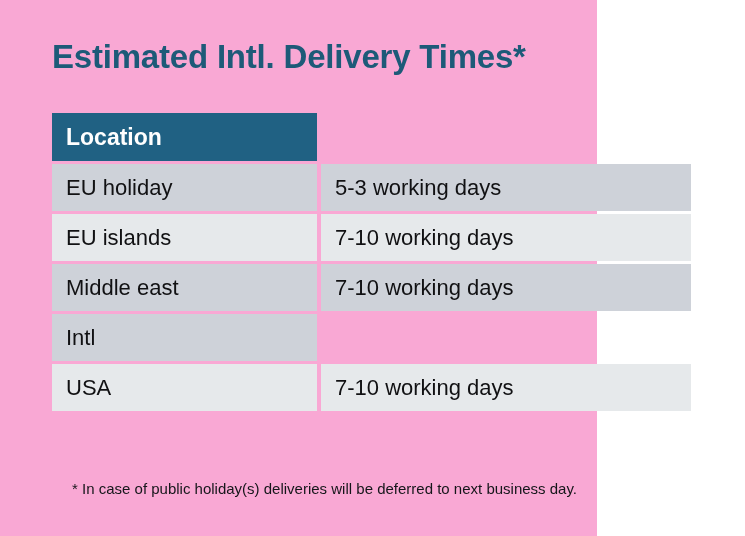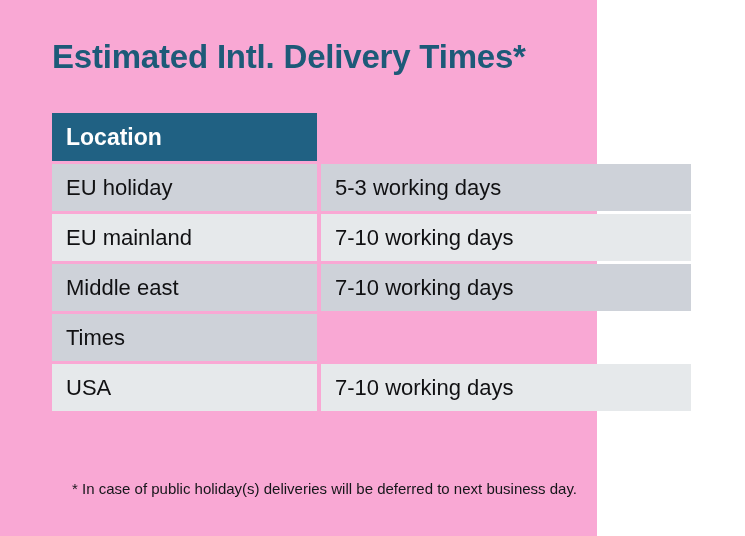--- a/index.html
+++ b/index.html
@@ -116,7 +116,7 @@
     </div>
 
     <div class="row row-even">
-      <div class="cell cell-location">EU mainland</div>
+      <div class="cell cell-location">EU islands</div>
       <div class="cell cell-delivery">7-10 working days</div>
     </div>
 

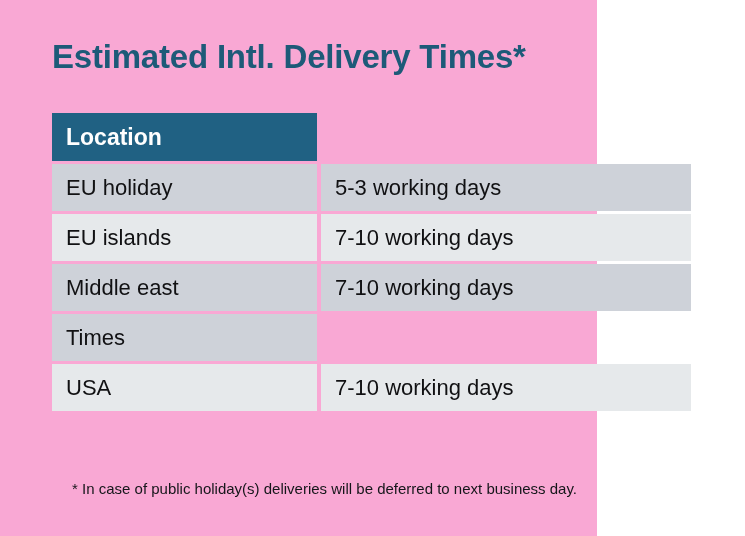--- a/index.html
+++ b/index.html
@@ -127,7 +127,7 @@
 
 
     <div class="row row-odd">
-      <div class="cell cell-location">Times</div>
+      <div class="cell cell-location">Intl</div>
     </div>
 
     <div class="row row-even">

